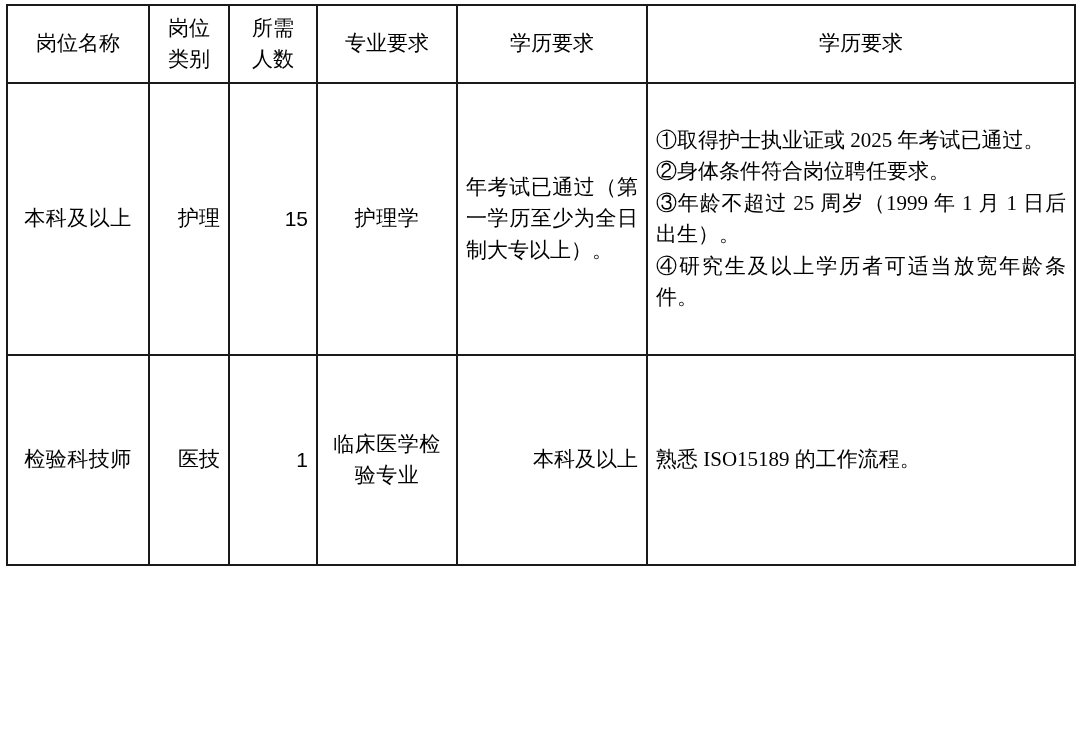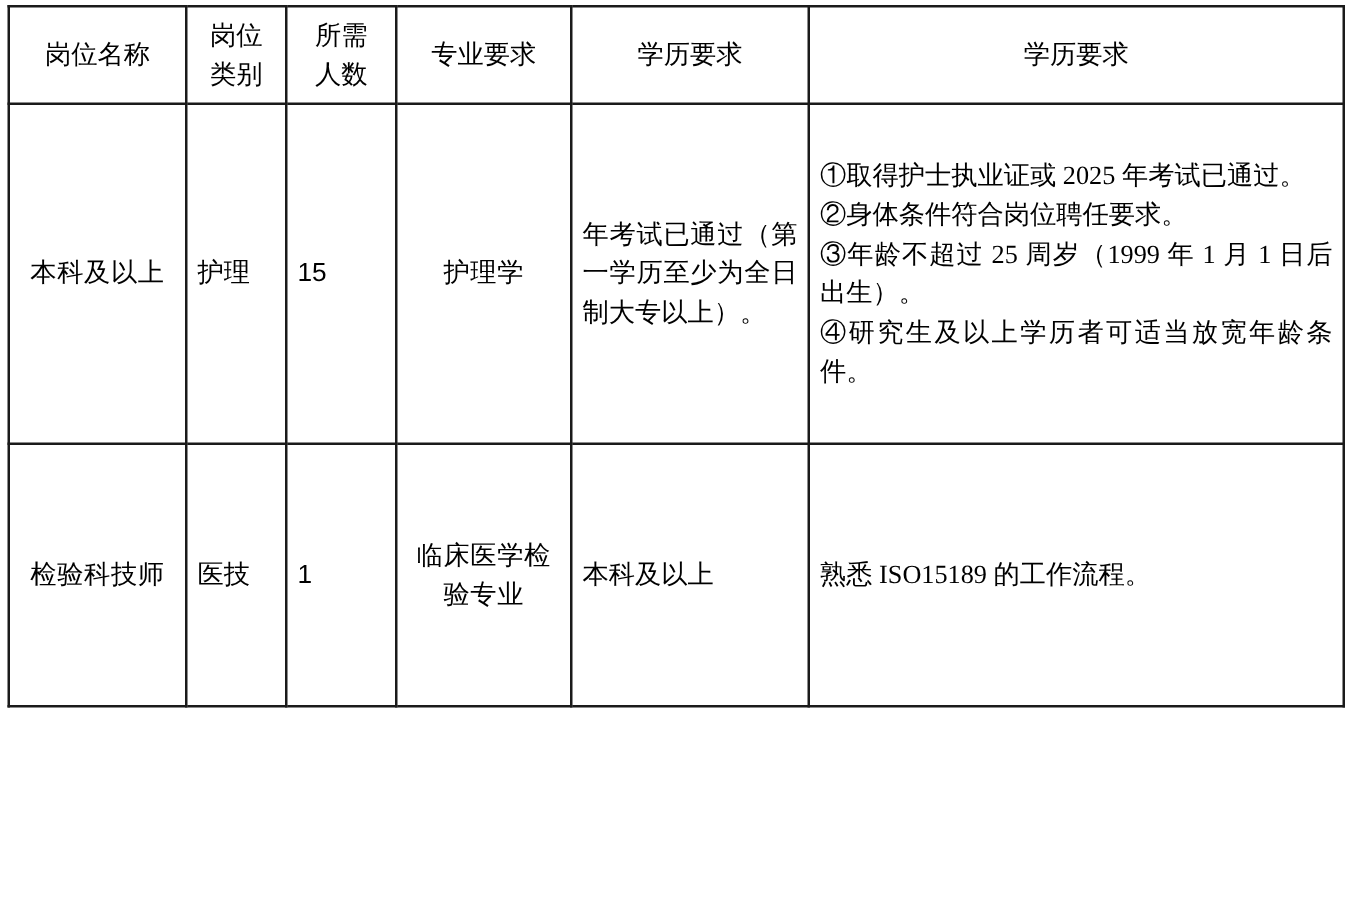--- a/index.html
+++ b/index.html
@@ -49,7 +49,7 @@
     font-size: 21px;
   }
   .cell-center {
-    text-align: left;
+    text-align: right;
     margin-top: 20px;
   }
   .cell-justify {

